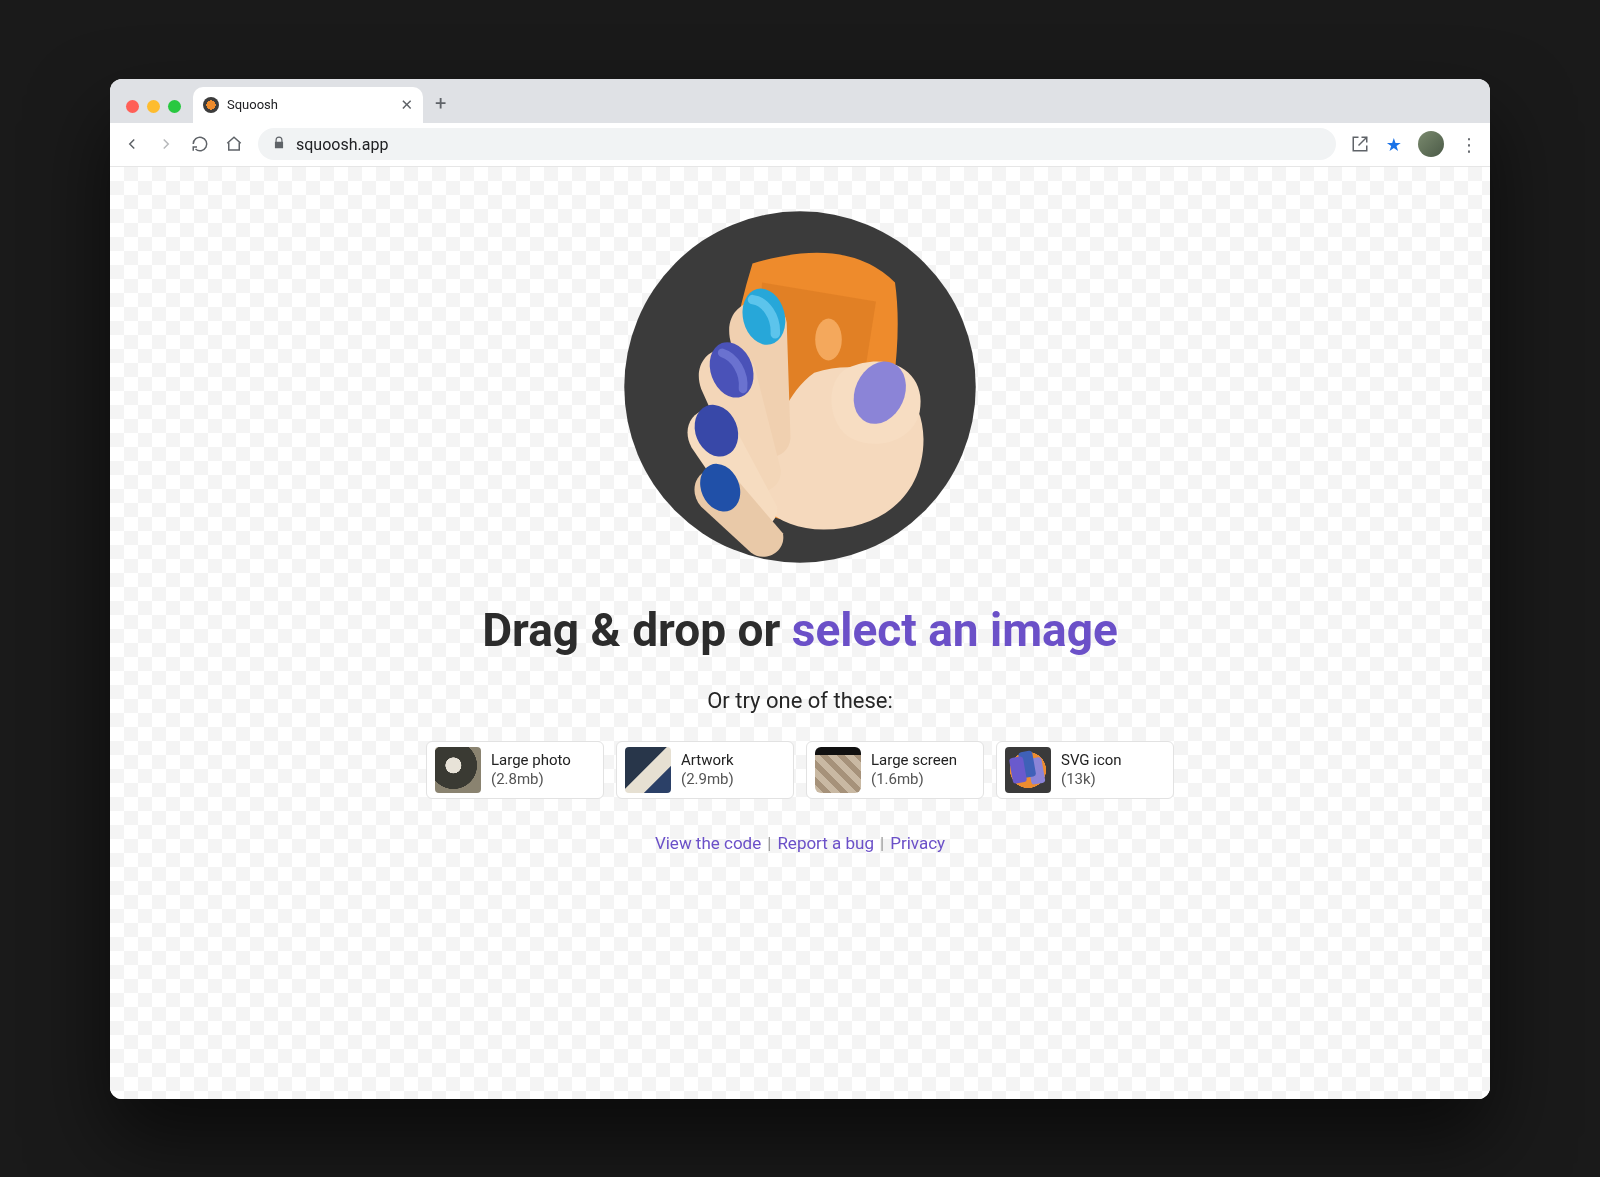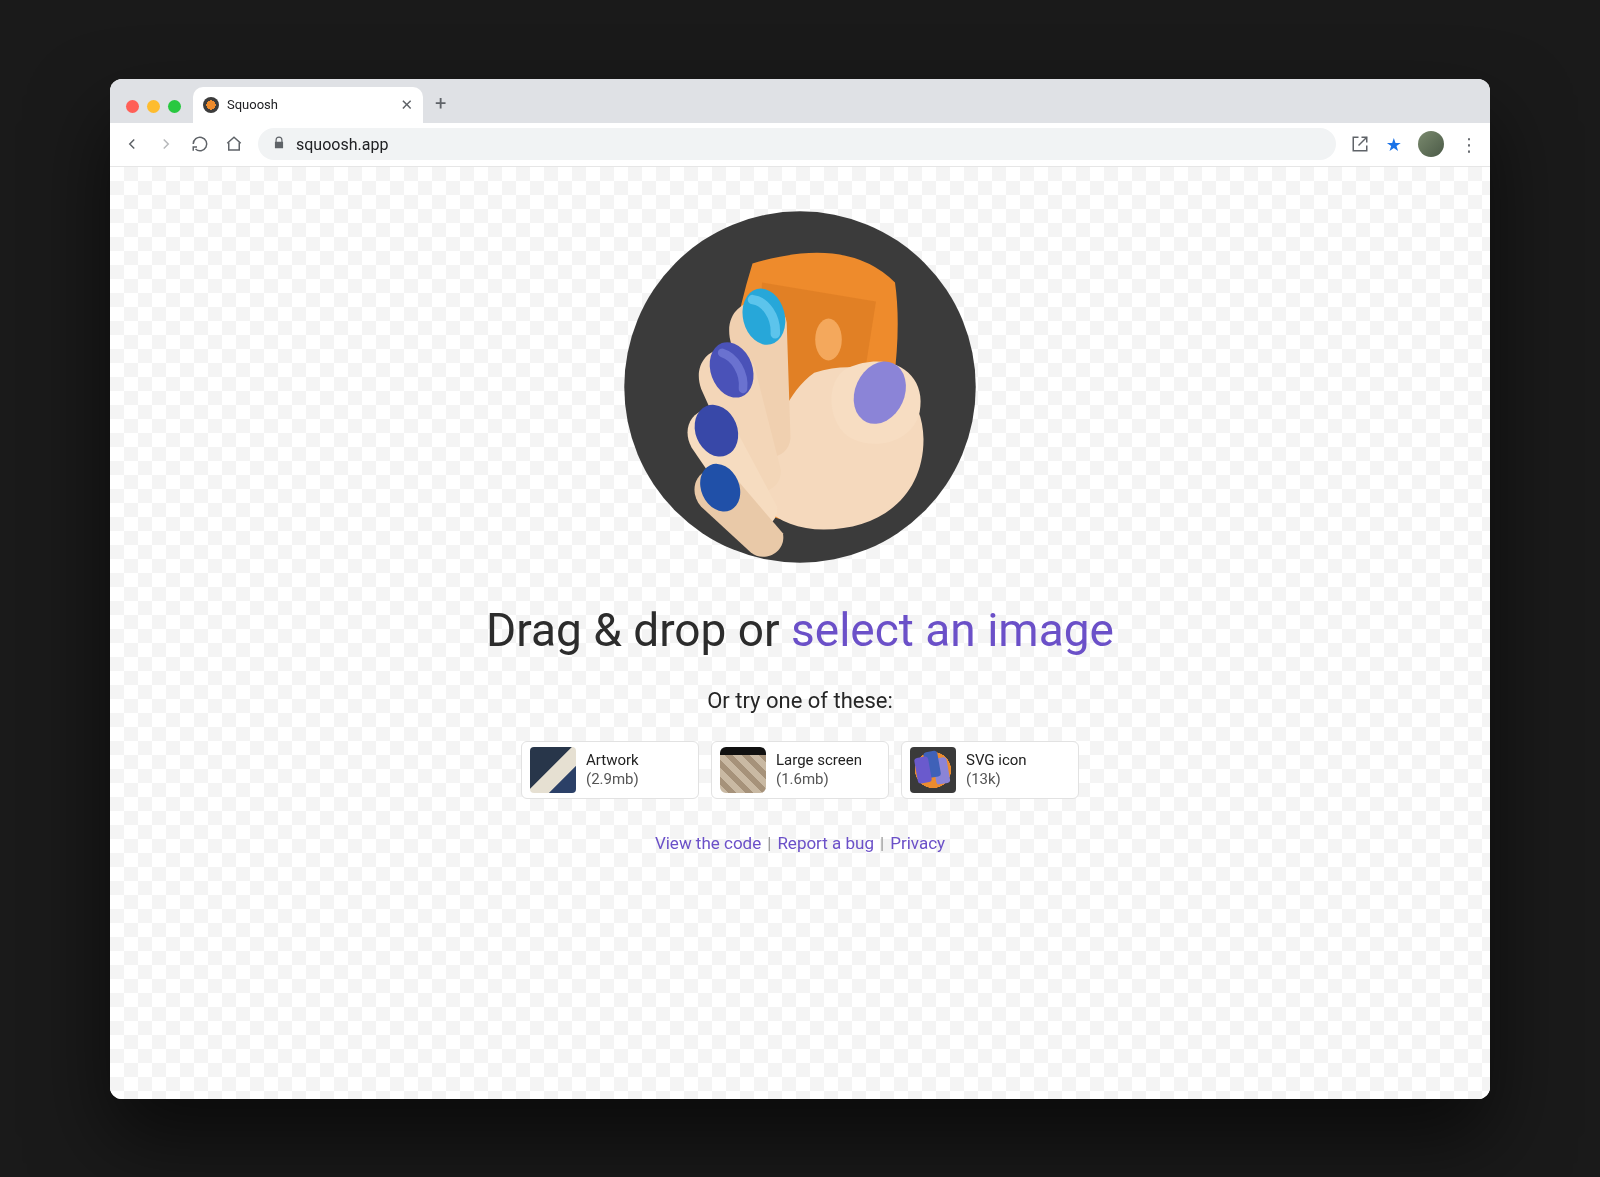--- a/index.html
+++ b/index.html
@@ -108,7 +108,7 @@
   .headline {
     margin-top: 26px;
     font-size: 46px;
-    font-weight: 400;
+    font-weight: 700;
     color: #2c2c2c;
     text-align: center;
   }

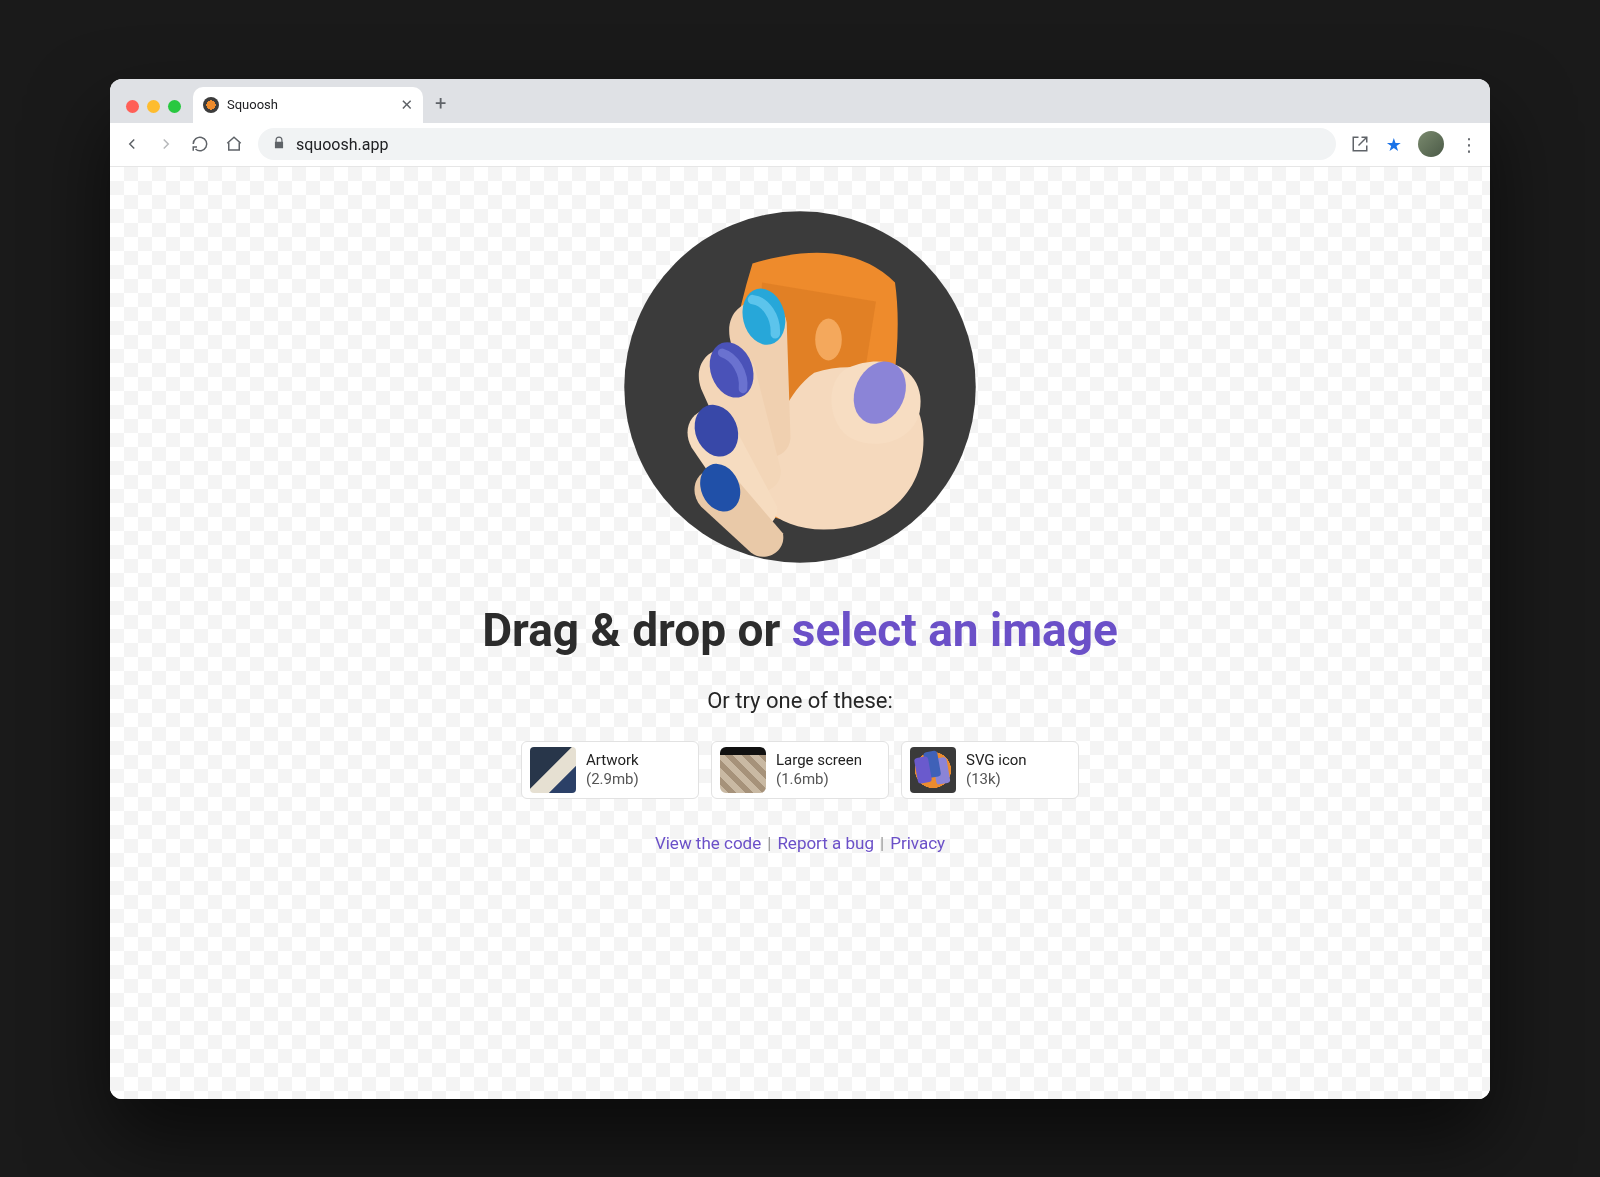--- a/index.html
+++ b/index.html
@@ -265,6 +265,13 @@
 
     <div class="samples">
       <div class="sample">
+        <div class="thumb photo"></div>
+        <div class="txt">
+          <div>Large photo</div>
+          <div class="size">(2.8mb)</div>
+        </div>
+      </div>
+      <div class="sample">
         <div class="thumb art"></div>
         <div class="txt">
           <div>Artwork</div>

